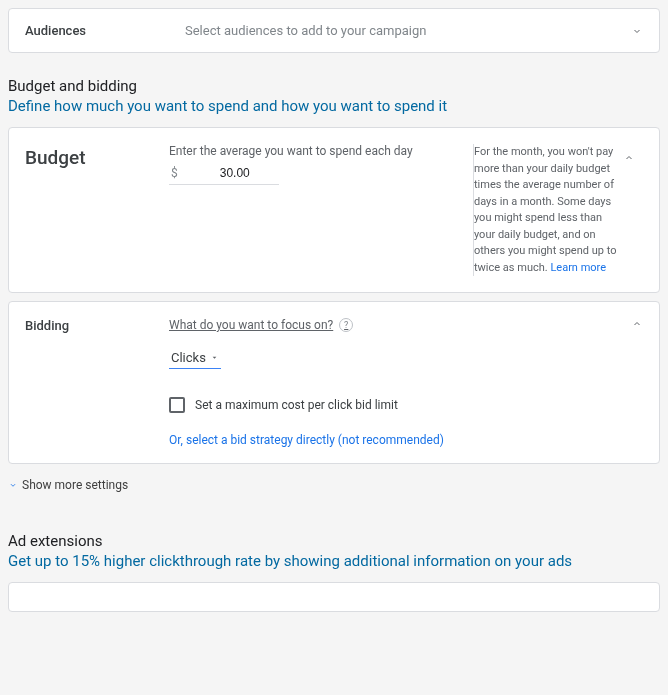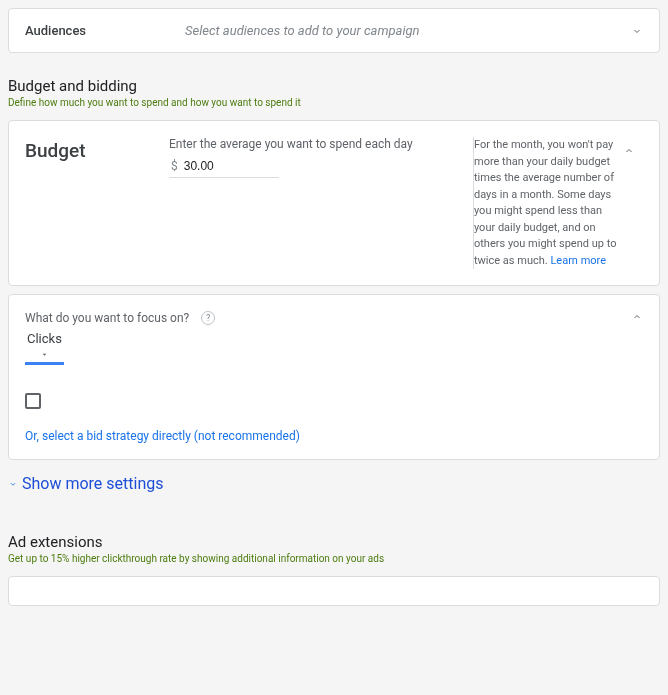--- a/index.html
+++ b/index.html
@@ -37,7 +37,6 @@
     flex: 1;
     color: #80868b;
     font-size: 13px;
-    font-style: italic;
   }
   .chev {
     position: absolute;

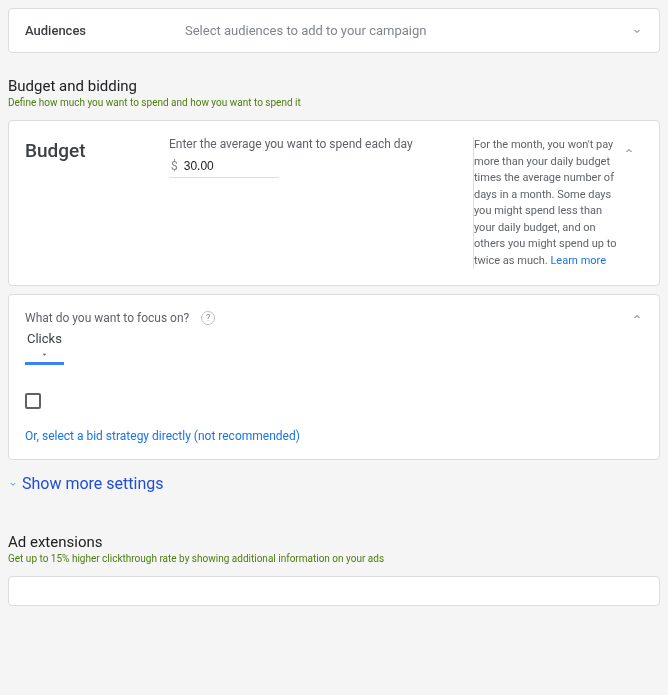--- a/index.html
+++ b/index.html
@@ -51,8 +51,8 @@
     margin: 24px 0 2px 0;
   }
   .section-sub {
-    font-size: 10px;
-    color: #4d7c0f;
+    font-size: 15px;
+    color: #0369a1;
     margin: 0 0 12px 0;
   }
   .budget-row {

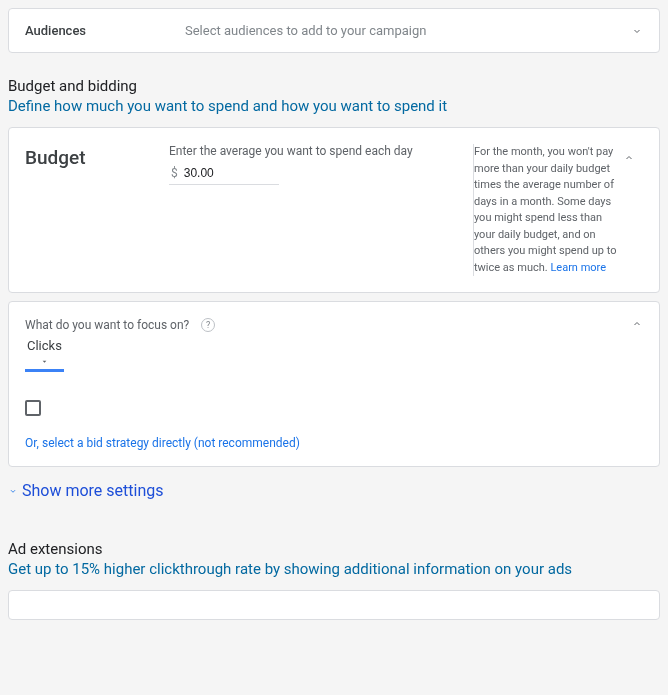--- a/index.html
+++ b/index.html
@@ -92,6 +92,7 @@
     color: #202124;
     width: 60px;
     padding: 0;
+    margin-left: 36px;
   }
   .budget-side {
     width: 170px;

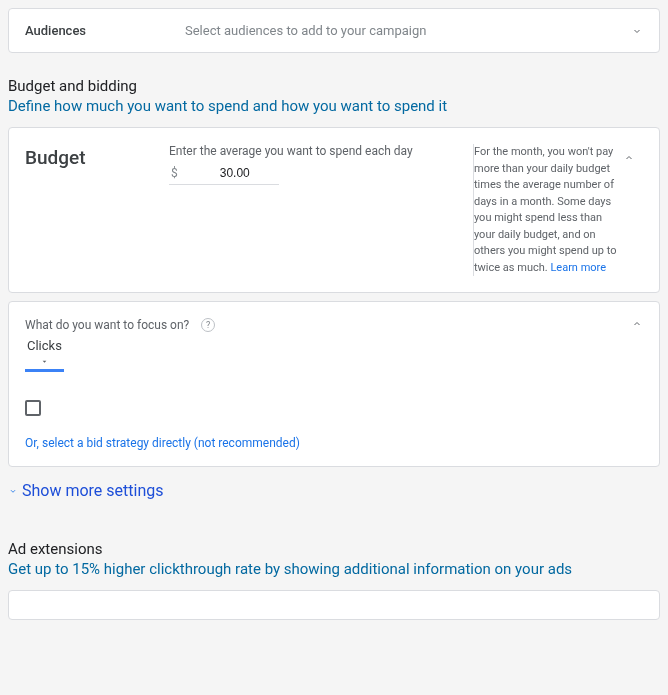--- a/index.html
+++ b/index.html
@@ -214,6 +214,7 @@
 
   <div class="card">
     <div class="bidding-row">
+      <div class="bidding-label">Bidding</div>
       <div class="bidding-main">
         <div class="focus-q">
           <span>What do you want to focus on?</span>

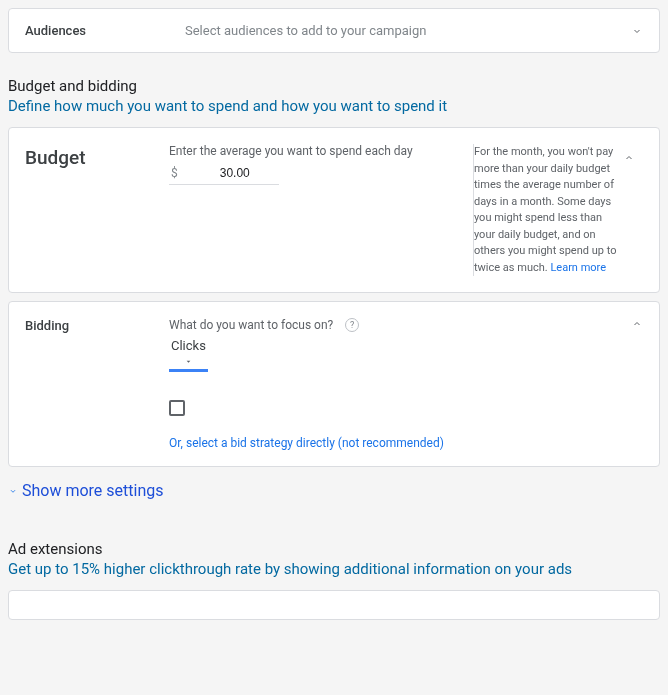--- a/index.html
+++ b/index.html
@@ -118,7 +118,7 @@
     flex: 1;
     font-size: 12px;
   }
-  .focus-q { color: #5f6368; font-size: 12px; display: flex; align-items: flex-start; gap: 12px; }
+  .focus-q { color: #5f6368; font-size: 12px; display: flex; align-items: flex-start; gap: 6px; text-decoration: underline; }
   .help-icon {
     width: 14px; height: 14px; border: 1px solid #bdc1c6; border-radius: 50%;
     display: inline-flex; align-items: center; justify-content: center;

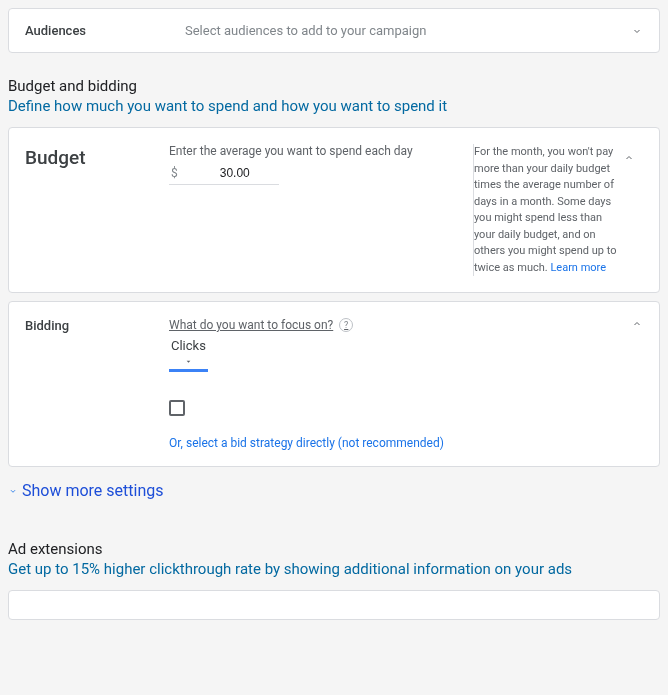--- a/index.html
+++ b/index.html
@@ -127,9 +127,8 @@
   .select {
     display: inline-flex; align-items: center; gap: 4px;
     font-size: 13px; color: #3c4043;
-    border-bottom: 3px solid #3b82f6; padding: 4px 2px 3px 2px; margin-top: 2px;
+    border-bottom: 1px solid #3b82f6; padding: 4px 2px 3px 2px; margin-top: 14px;
     cursor: pointer;
-    flex-direction: column;
   }
   .checkbox-row {
     display: flex; align-items: center; gap: 10px;

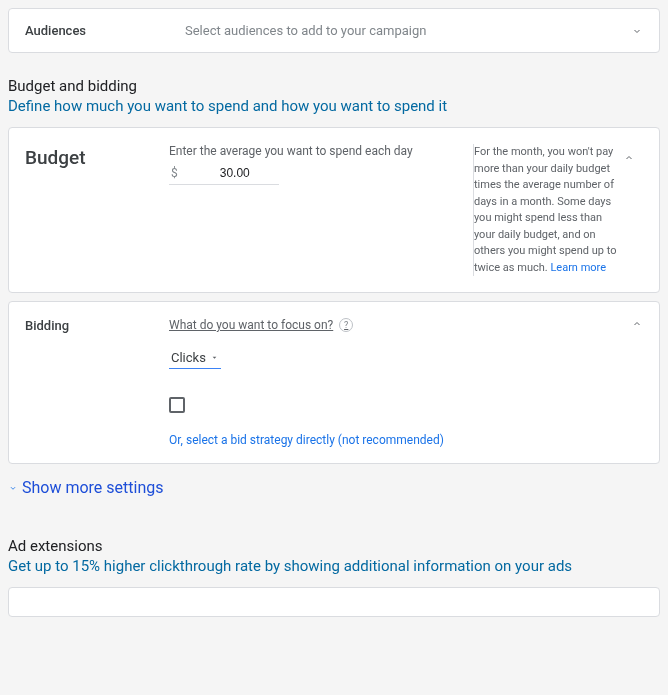--- a/index.html
+++ b/index.html
@@ -228,6 +228,7 @@
 
         <div class="checkbox-row">
           <div class="checkbox"></div>
+          <span>Set a maximum cost per click bid limit</span>
         </div>
 
 

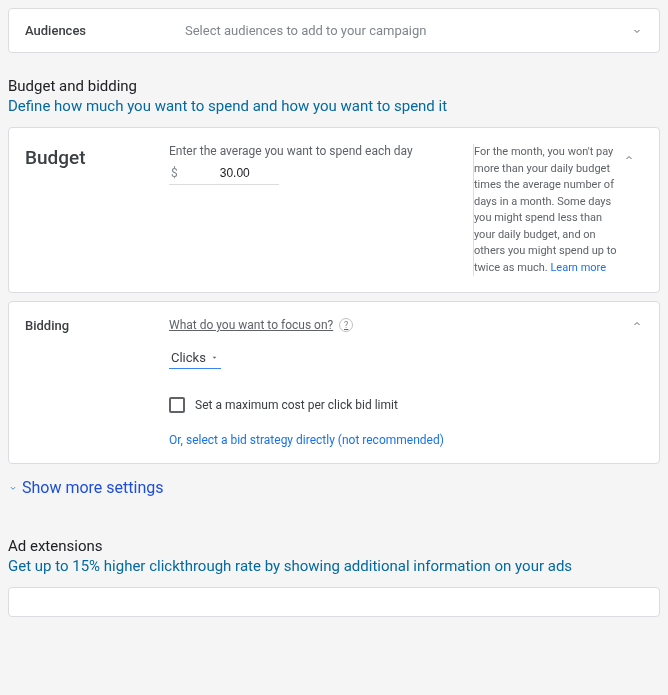--- a/index.html
+++ b/index.html
@@ -158,7 +158,7 @@
     color: #1a73e8; font-size: 12px; margin-top: 20px; cursor: pointer;
   }
   .show-more {
-    color: #1d4ed8; font-size: 16px; margin: 14px 0 24px 0;
+    color: #404040; font-size: 12px; margin: 14px 0 24px 0;
     display: flex; align-items: center; gap: 4px; cursor: pointer;
   }
   .ext-row {

